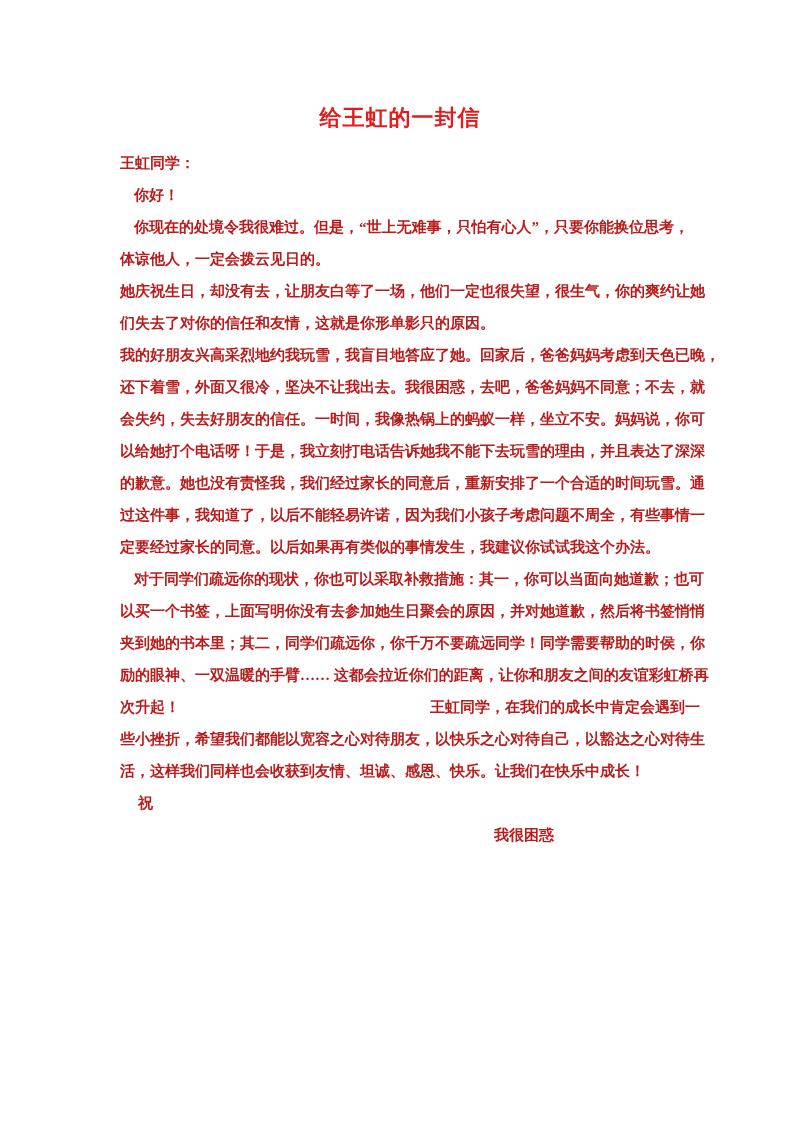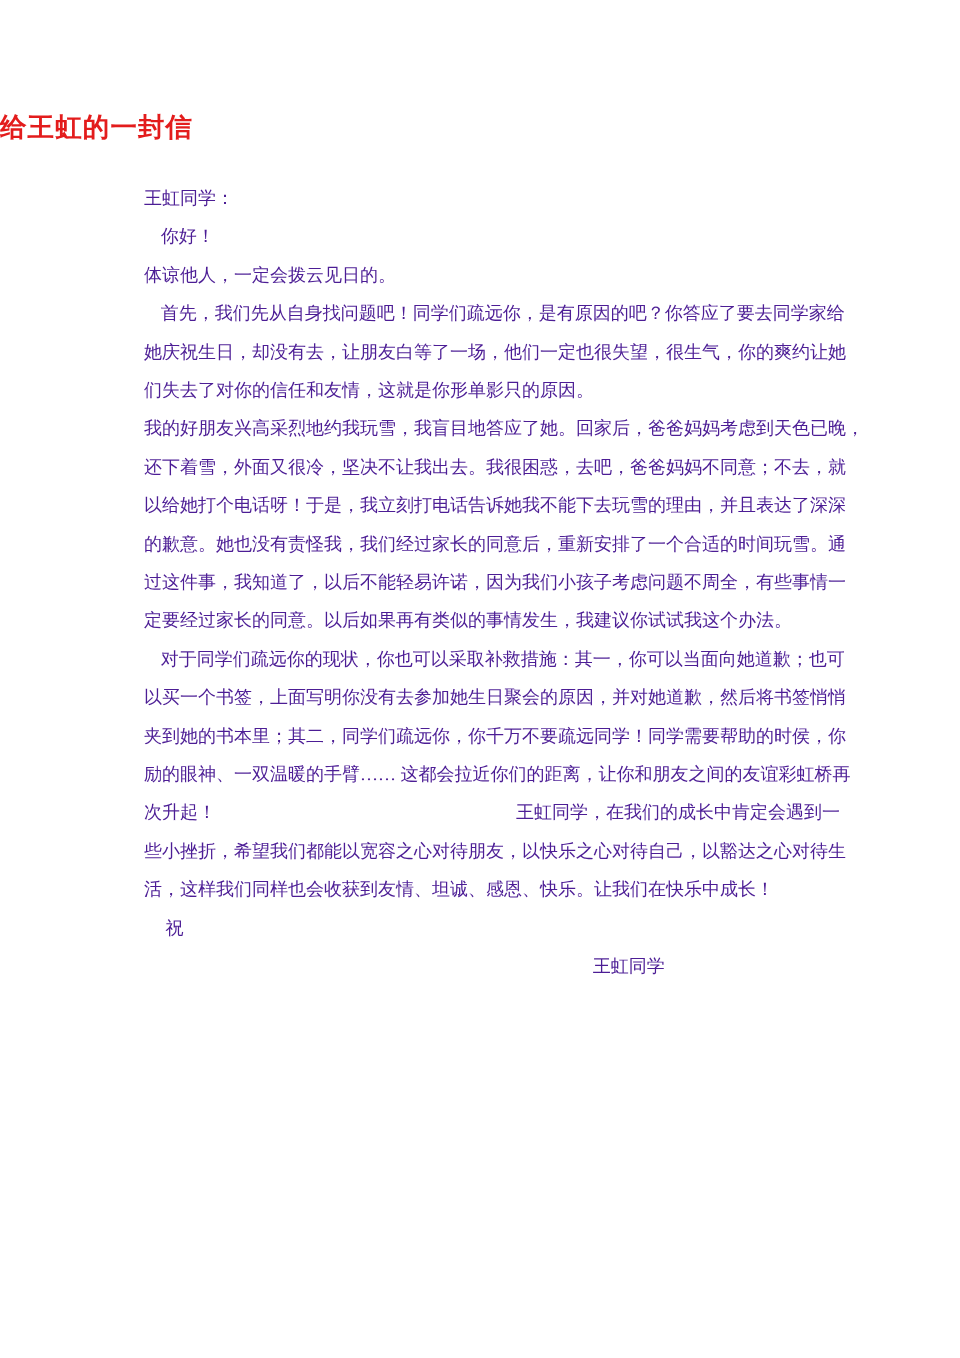--- a/index.html
+++ b/index.html
@@ -21,8 +21,8 @@
     padding-top: 92px;
   }
   .title {
-    margin: 0;
-    text-align: left;
+    margin: 12px;
+    text-align: center;
     font-size: 22px;
     line-height: 28px;
     font-weight: bold;

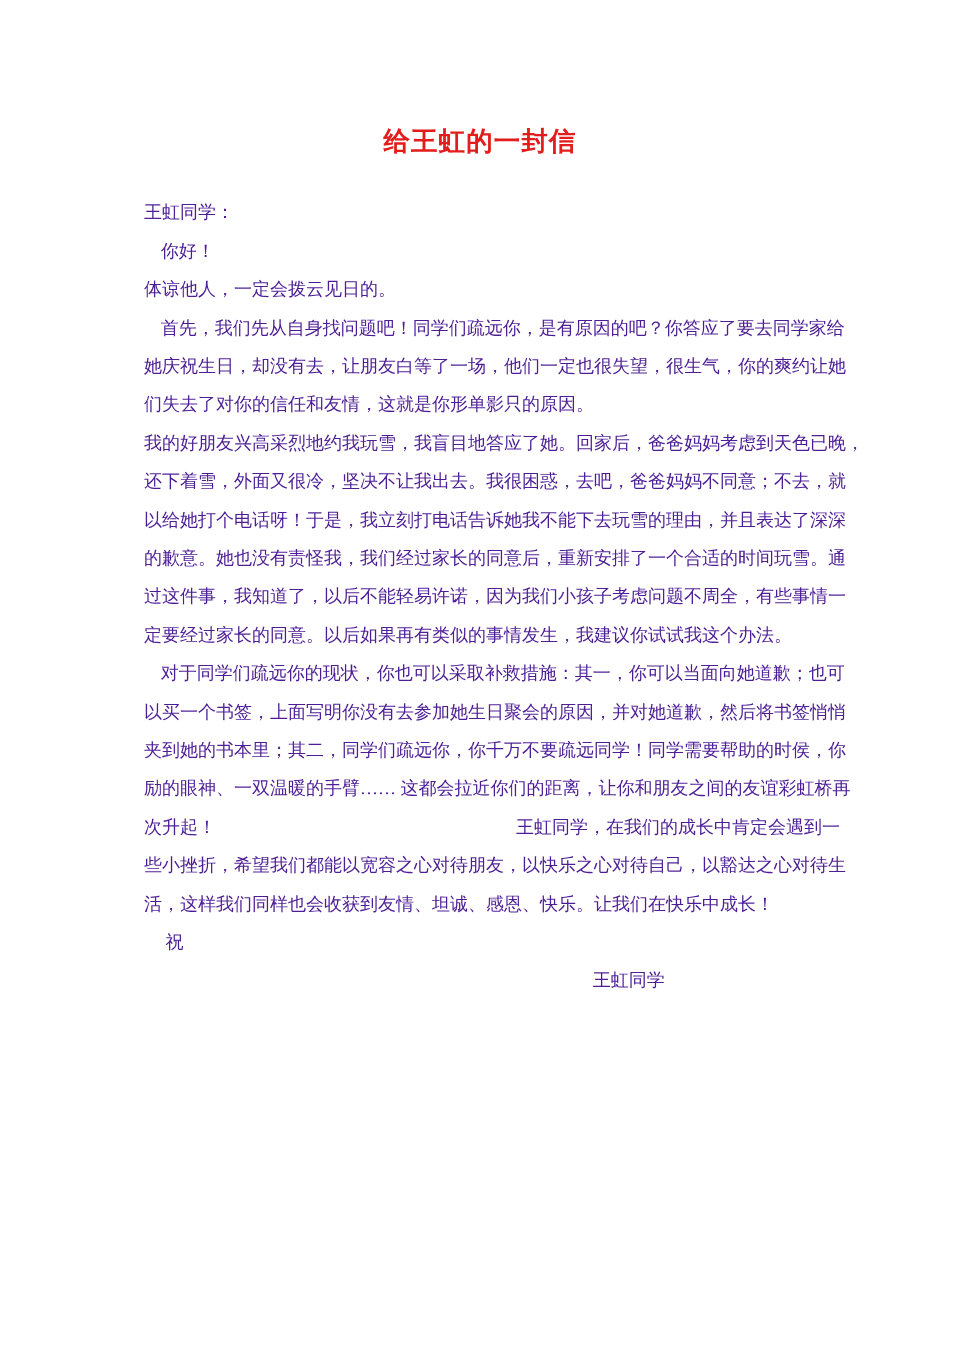--- a/index.html
+++ b/index.html
@@ -30,12 +30,13 @@
     font-family: "Liberation Sans", "DejaVu Sans", sans-serif;
   }
   .letter {
-    margin: 30px 100px 0 120px;
+    margin: 15px 100px 0 120px;
     width: 580px;
     font-size: 15px;
     line-height: 32px;
-    color: #4c1d95;
+    color: #b91c1c;
     text-align: left;
+    font-weight: bold;
   }
   .line {
     height: 32px;

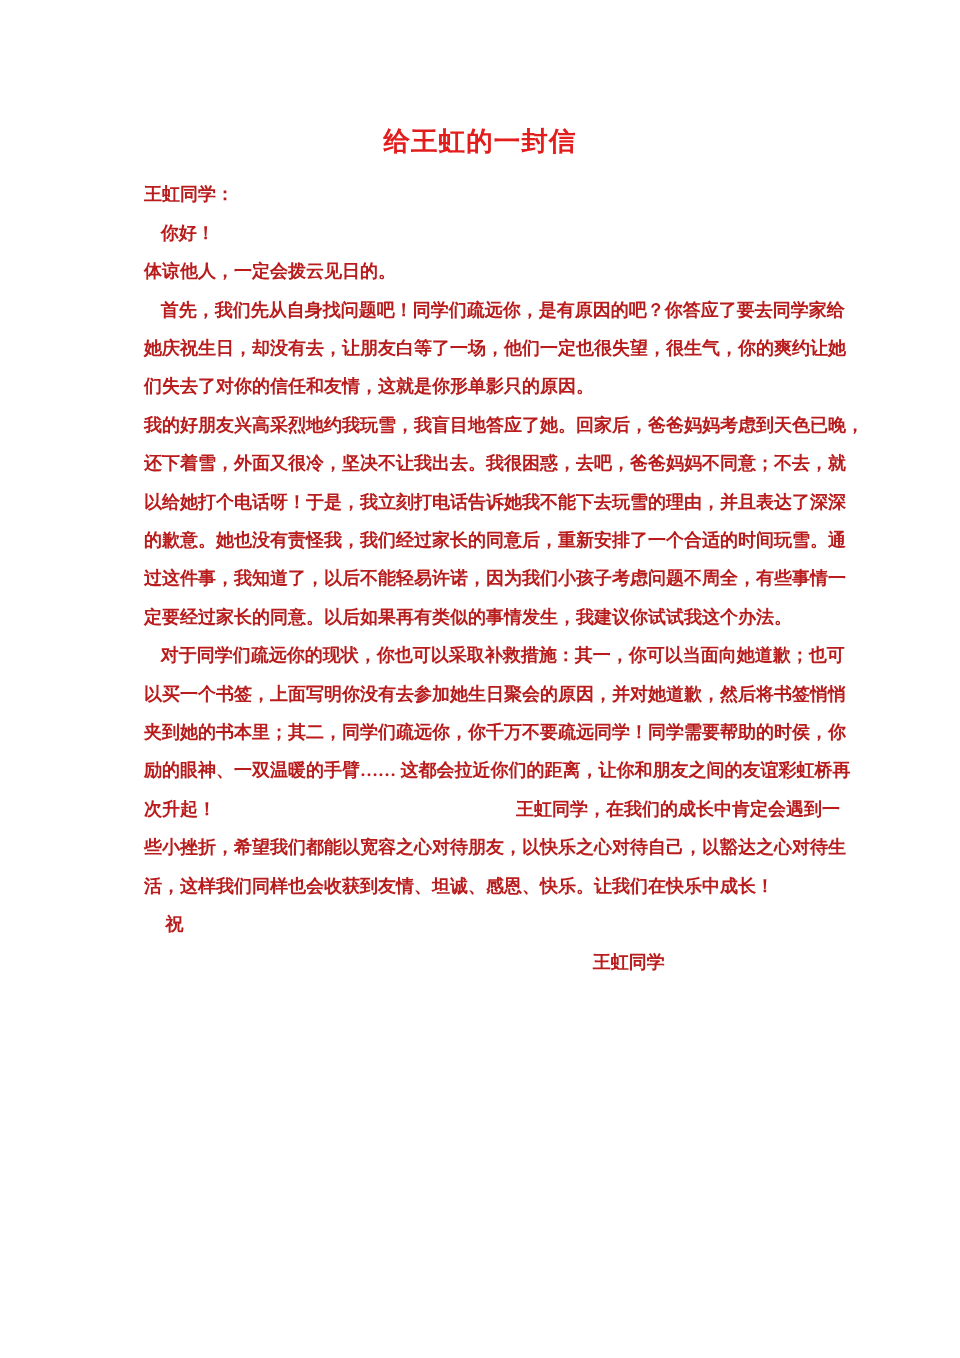--- a/index.html
+++ b/index.html
@@ -60,6 +60,7 @@
   <div class="letter">
       <div class="line flush">王虹同学：</div>
       <div class="line indent">你好！</div>
+      <div class="line indent">你现在的处境令我很难过。但是，“世上无难事，只怕有心人”，只要你能换位思考，</div>
       <div class="line flush">体谅他人，一定会拨云见日的。</div>
       <div class="line indent">首先，我们先从自身找问题吧！同学们疏远你，是有原因的吧？你答应了要去同学家给</div>
       <div class="line flush">她庆祝生日，却没有去，让朋友白等了一场，他们一定也很失望，很生气，你的爽约让她</div>

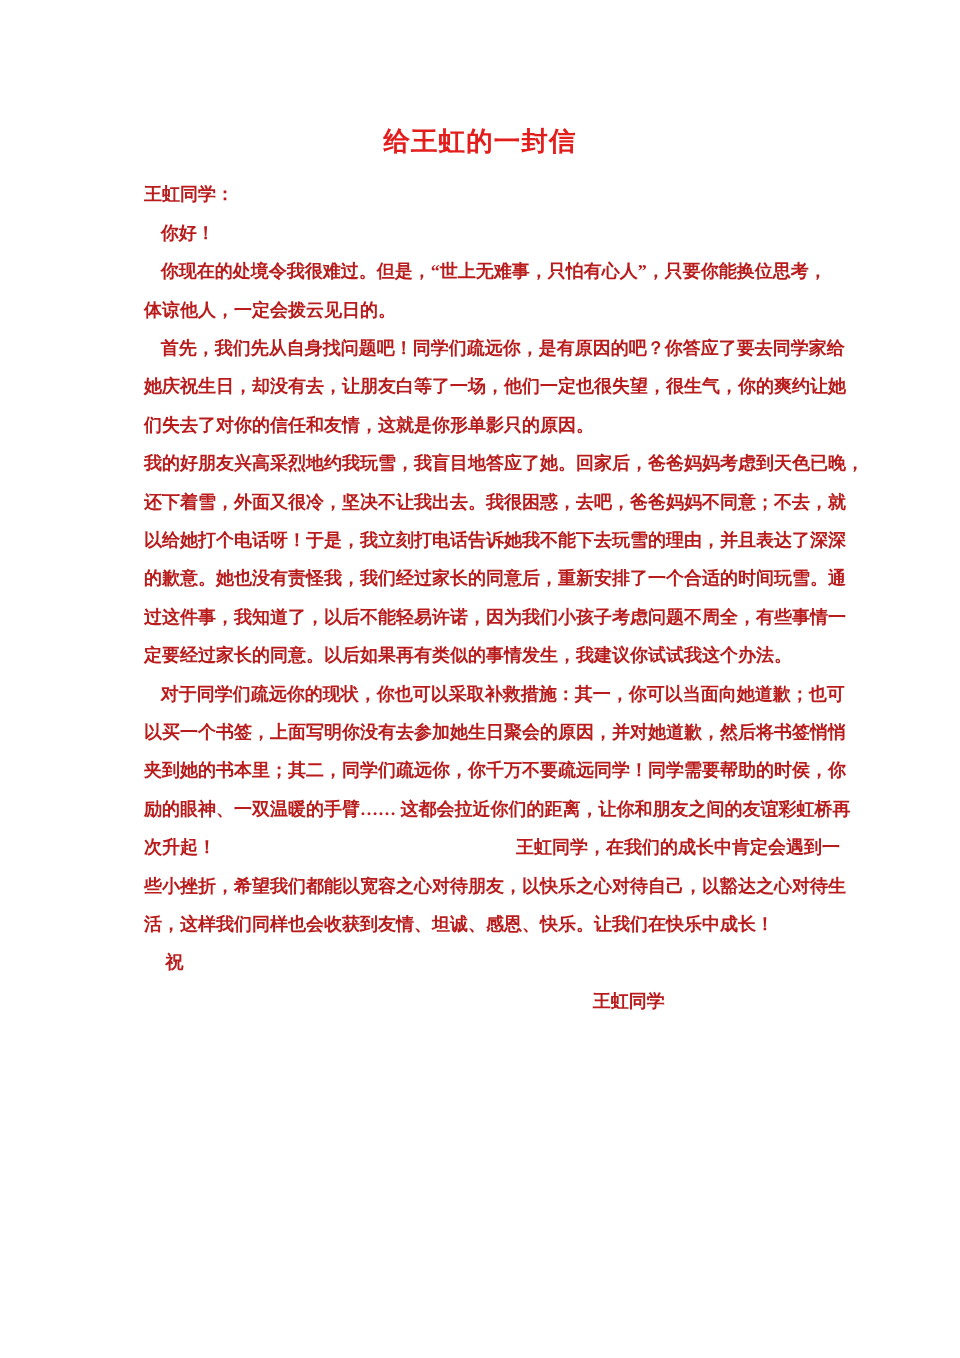--- a/index.html
+++ b/index.html
@@ -62,7 +62,6 @@
       <div class="line indent">你好！</div>
       <div class="line indent">你现在的处境令我很难过。但是，“世上无难事，只怕有心人”，只要你能换位思考，</div>
       <div class="line flush">体谅他人，一定会拨云见日的。</div>
-      <div class="line indent">首先，我们先从自身找问题吧！同学们疏远你，是有原因的吧？你答应了要去同学家给</div>
       <div class="line flush">她庆祝生日，却没有去，让朋友白等了一场，他们一定也很失望，很生气，你的爽约让她</div>
       <div class="line flush">们失去了对你的信任和友情，这就是你形单影只的原因。</div>
       <div class="line flush">我的好朋友兴高采烈地约我玩雪，我盲目地答应了她。回家后，爸爸妈妈考虑到天色已晚，</div>

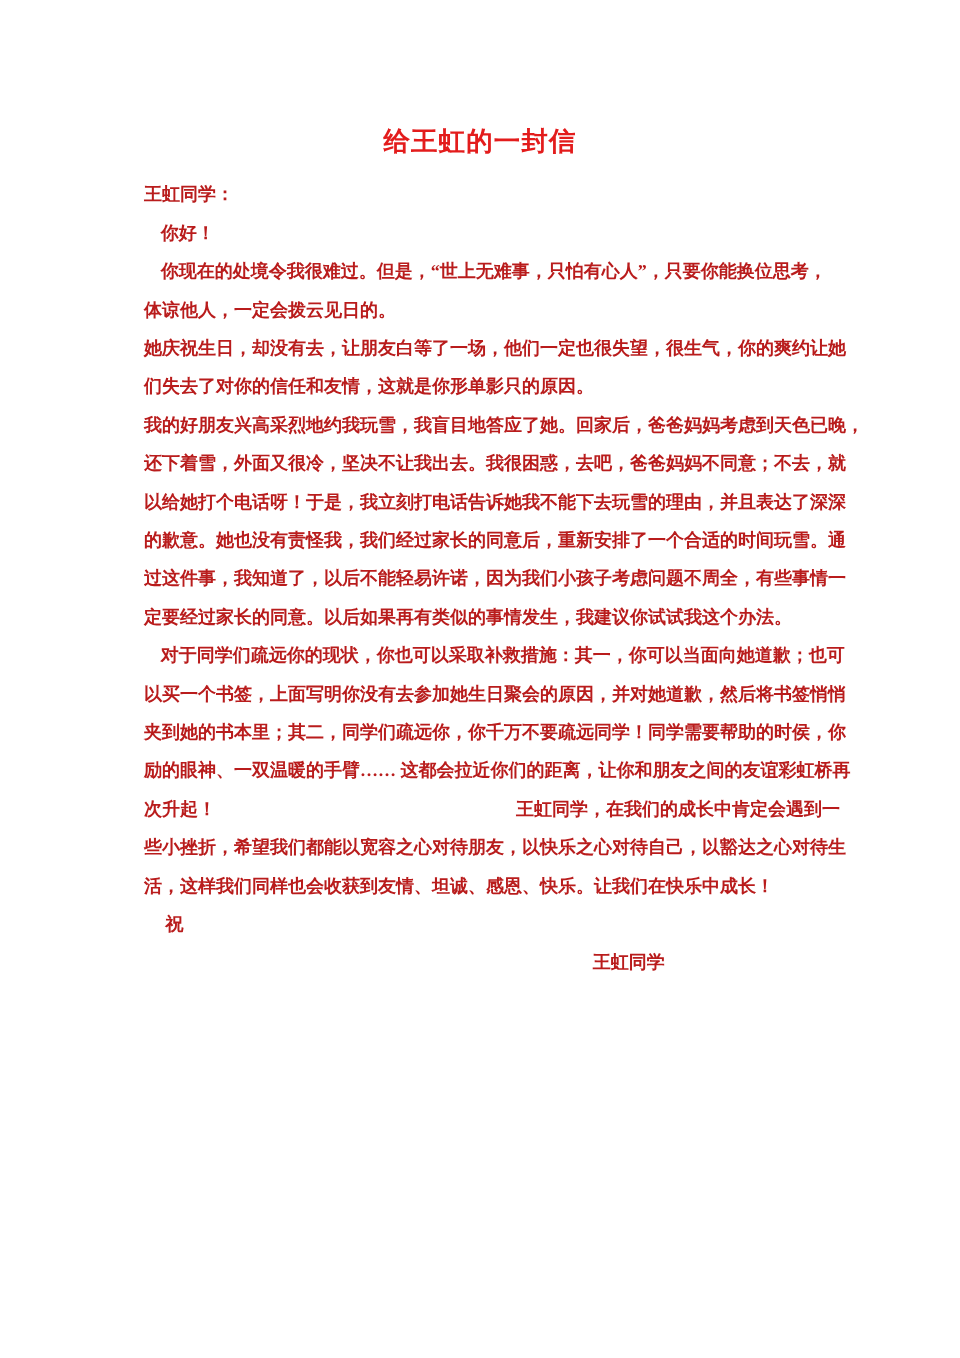--- a/index.html
+++ b/index.html
@@ -66,6 +66,7 @@
       <div class="line flush">们失去了对你的信任和友情，这就是你形单影只的原因。</div>
       <div class="line flush">我的好朋友兴高采烈地约我玩雪，我盲目地答应了她。回家后，爸爸妈妈考虑到天色已晚，</div>
       <div class="line flush">还下着雪，外面又很冷，坚决不让我出去。我很困惑，去吧，爸爸妈妈不同意；不去，就</div>
+      <div class="line flush">会失约，失去好朋友的信任。一时间，我像热锅上的蚂蚁一样，坐立不安。妈妈说，你可</div>
       <div class="line flush">以给她打个电话呀！于是，我立刻打电话告诉她我不能下去玩雪的理由，并且表达了深深</div>
       <div class="line flush">的歉意。她也没有责怪我，我们经过家长的同意后，重新安排了一个合适的时间玩雪。通</div>
       <div class="line flush">过这件事，我知道了，以后不能轻易许诺，因为我们小孩子考虑问题不周全，有些事情一</div>

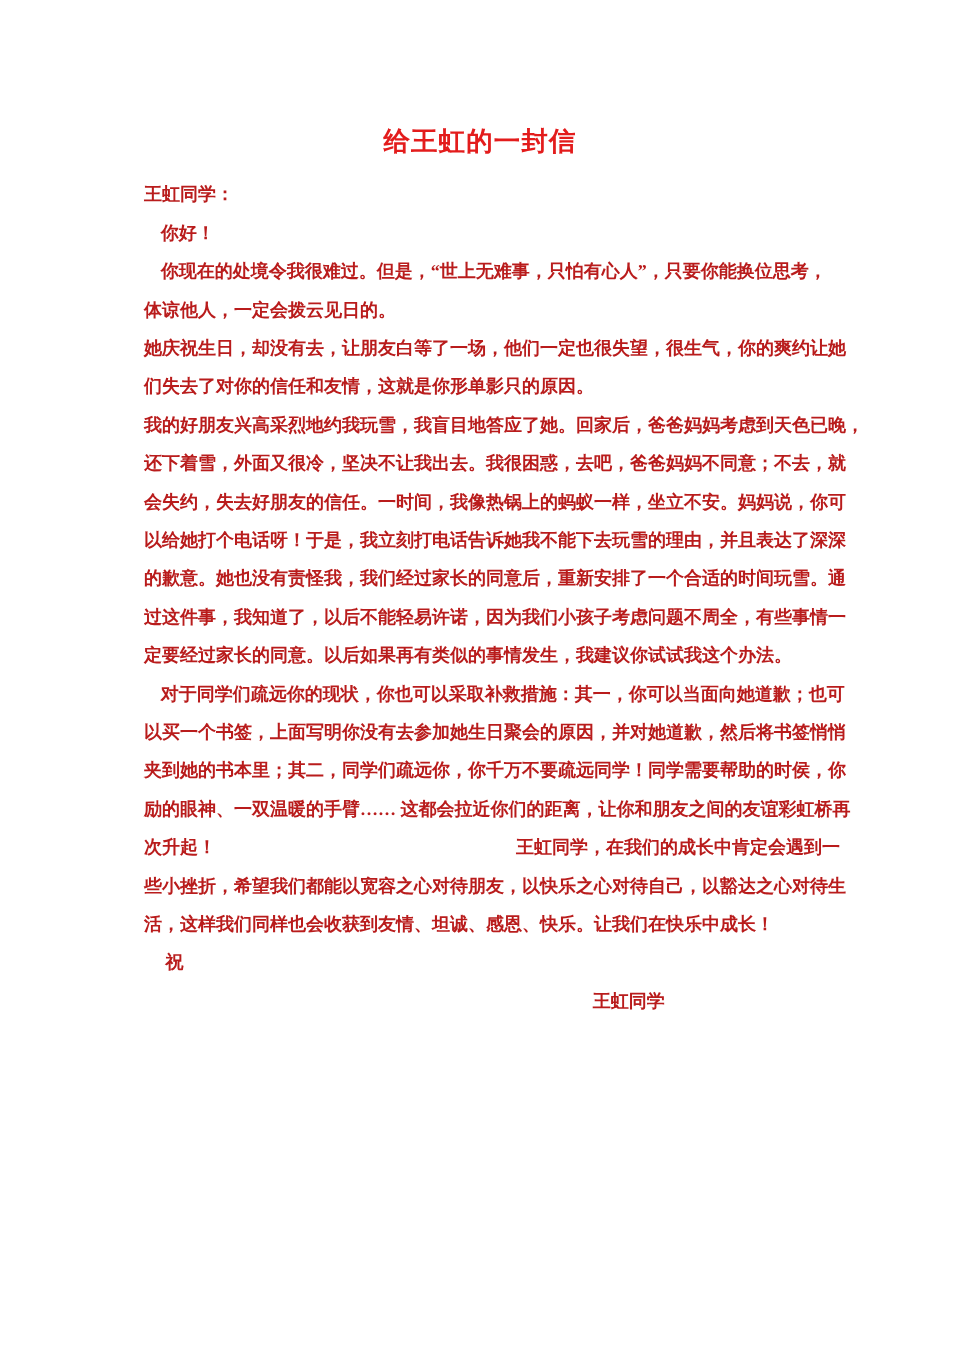--- a/index.html
+++ b/index.html
@@ -79,7 +79,7 @@
       <div class="line flush">些小挫折，希望我们都能以宽容之心对待朋友，以快乐之心对待自己，以豁达之心对待生</div>
       <div class="line flush">活，这样我们同样也会收获到友情、坦诚、感恩、快乐。让我们在快乐中成长！</div>
       <div class="line wish">祝</div>
-      <div class="line signature">王虹同学</div>
+      <div class="line signature">我很困惑</div>
     </div>
 </div>
 

